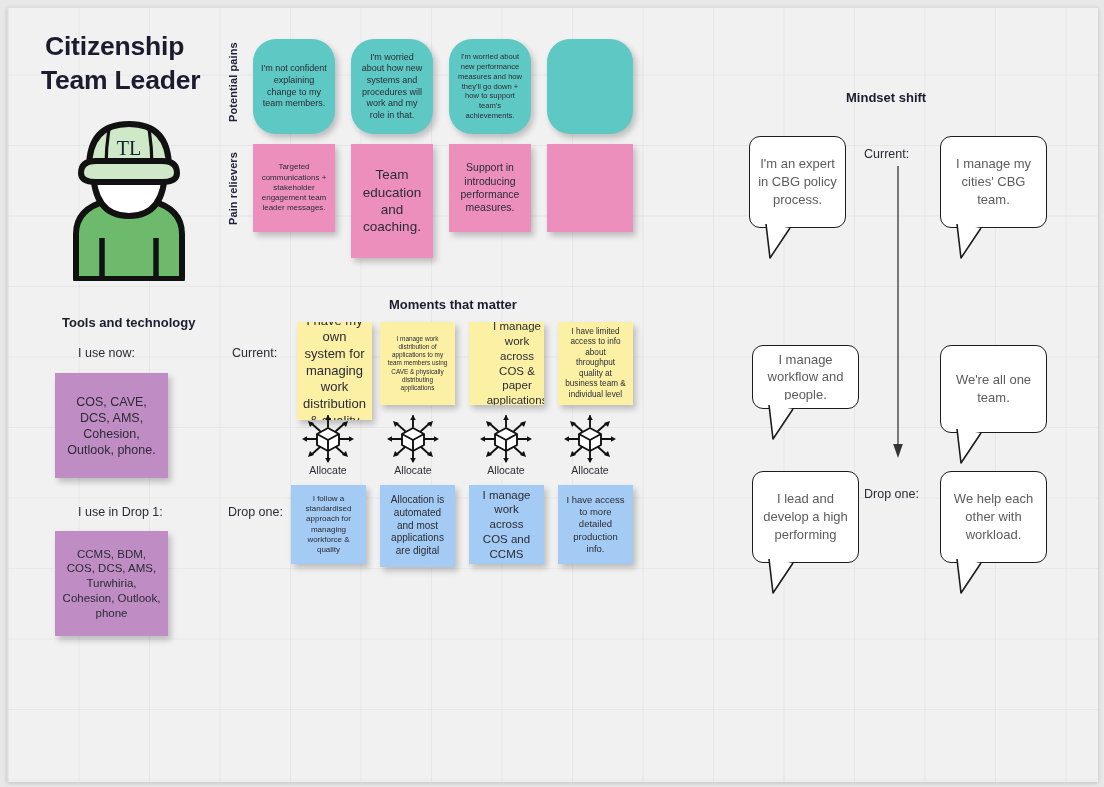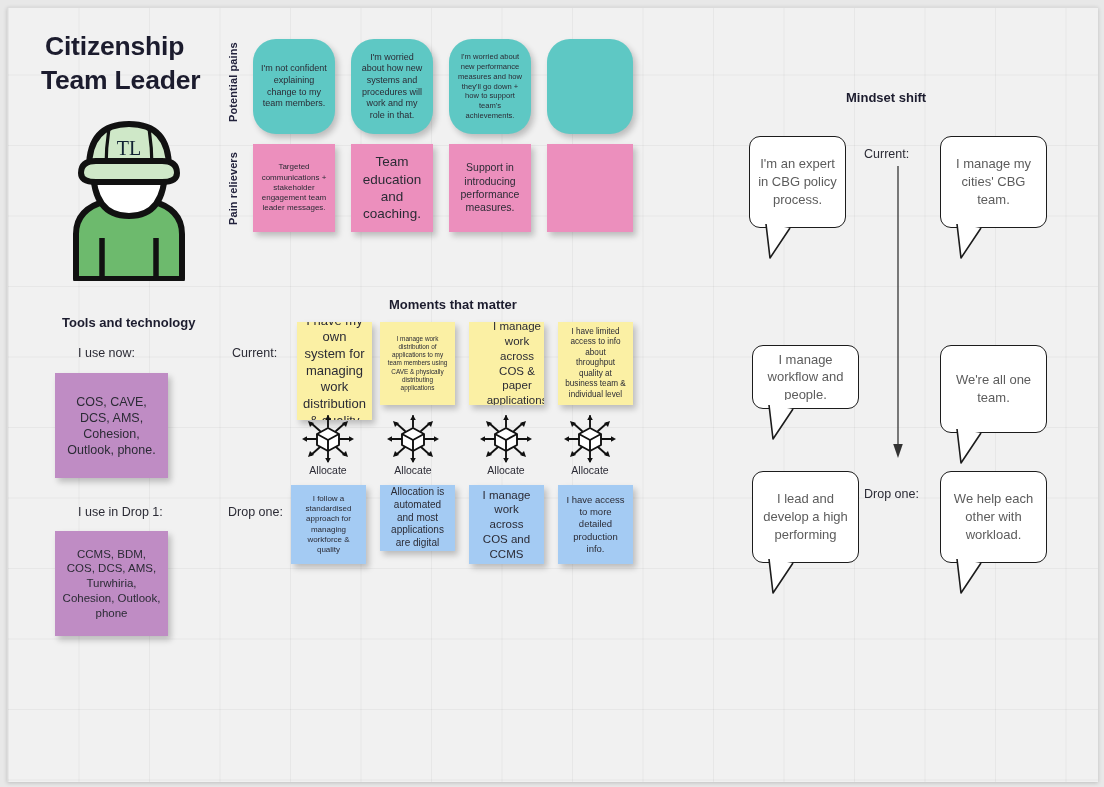--- a/index.html
+++ b/index.html
@@ -183,7 +183,7 @@
   <div class="sticky s-pink" style="left:245px; top:136px; width:82px; height:88px; font-size:8px;">
     <span>Targeted communications + stakeholder engagement team leader messages.</span>
   </div>
-  <div class="sticky s-pink" style="left:343px; top:136px; width:82px; height:88px; font-size:13.5px;">
+  <div class="sticky s-pink" style="left:343px; top:136px; width:82px; height:114px; font-size:13.5px;">
     <span>Team education and coaching.</span>
   </div>
   <div class="sticky s-pink" style="left:441px; top:136px; width:82px; height:88px; font-size:10.5px;">

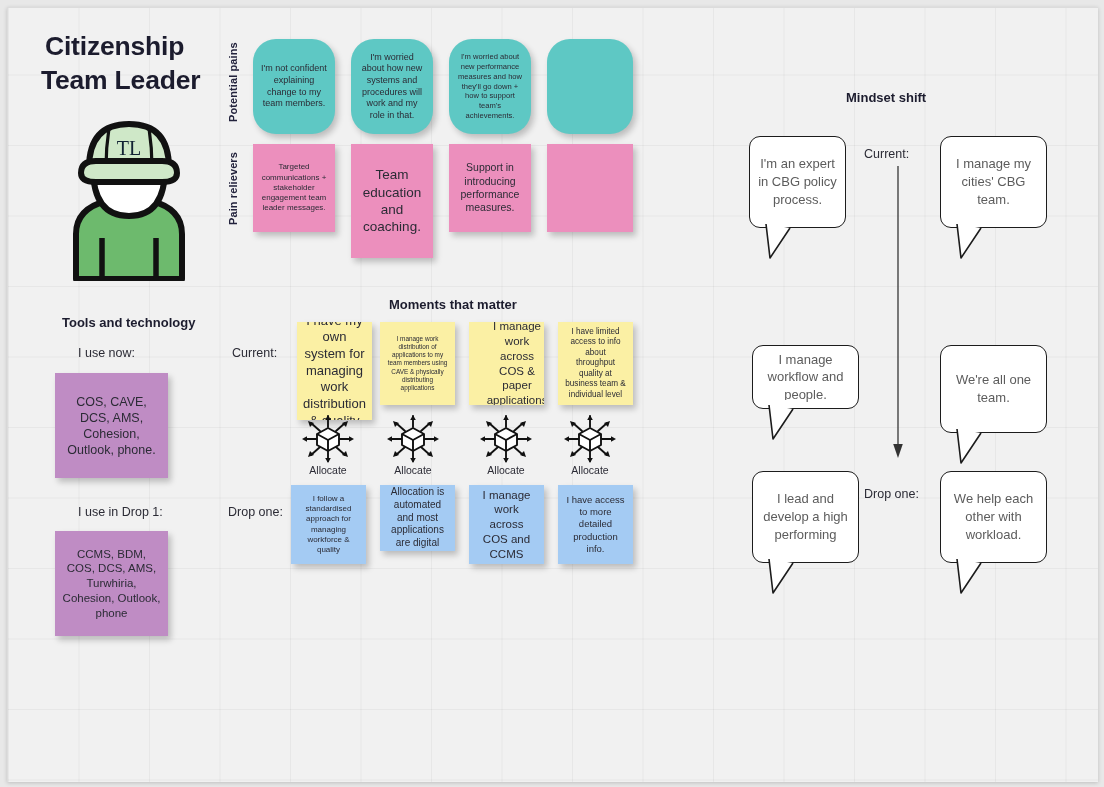--- a/index.html
+++ b/index.html
@@ -339,7 +339,7 @@
   <div class="sticky s-blue" style="left:283px; top:477px; width:75px; height:79px; font-size:8px;">
     <span>I follow a standardised approach for managing workforce &amp; quality</span>
   </div>
-  <div class="sticky s-blue" style="left:372px; top:477px; width:75px; height:66px; font-size:10px;">
+  <div class="sticky s-blue" style="left:372px; top:477px; width:75px; height:82px; font-size:10px;">
     <span>Allocation is automated and most applications are digital</span>
   </div>
   <div class="sticky s-blue" style="left:461px; top:477px; width:75px; height:79px; font-size:11.5px;">

